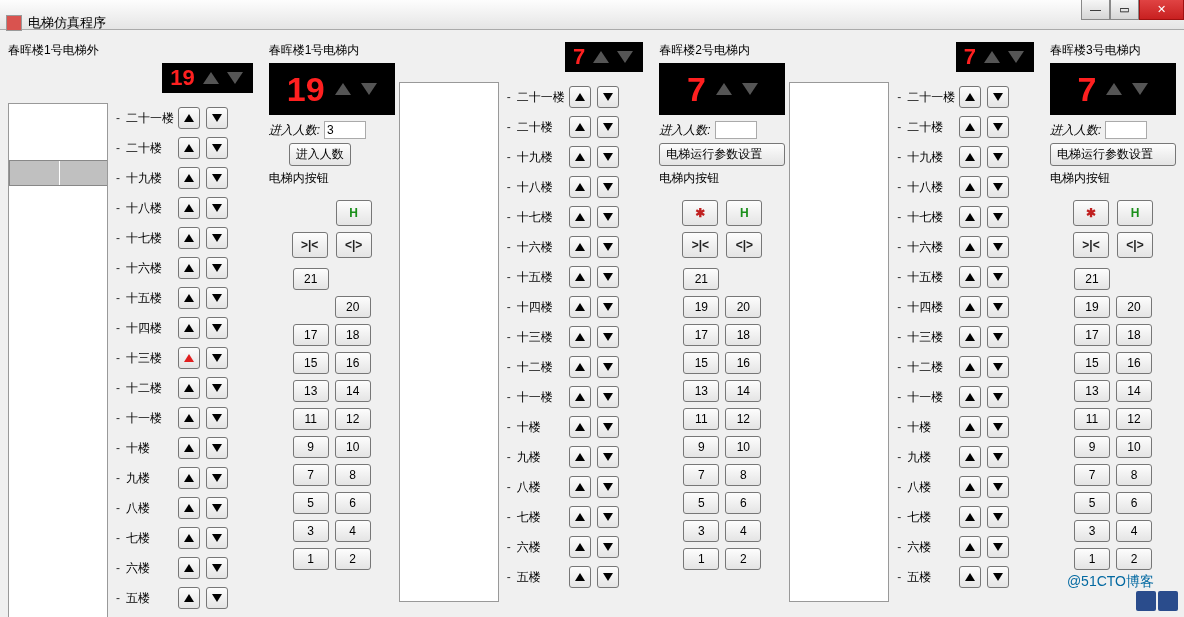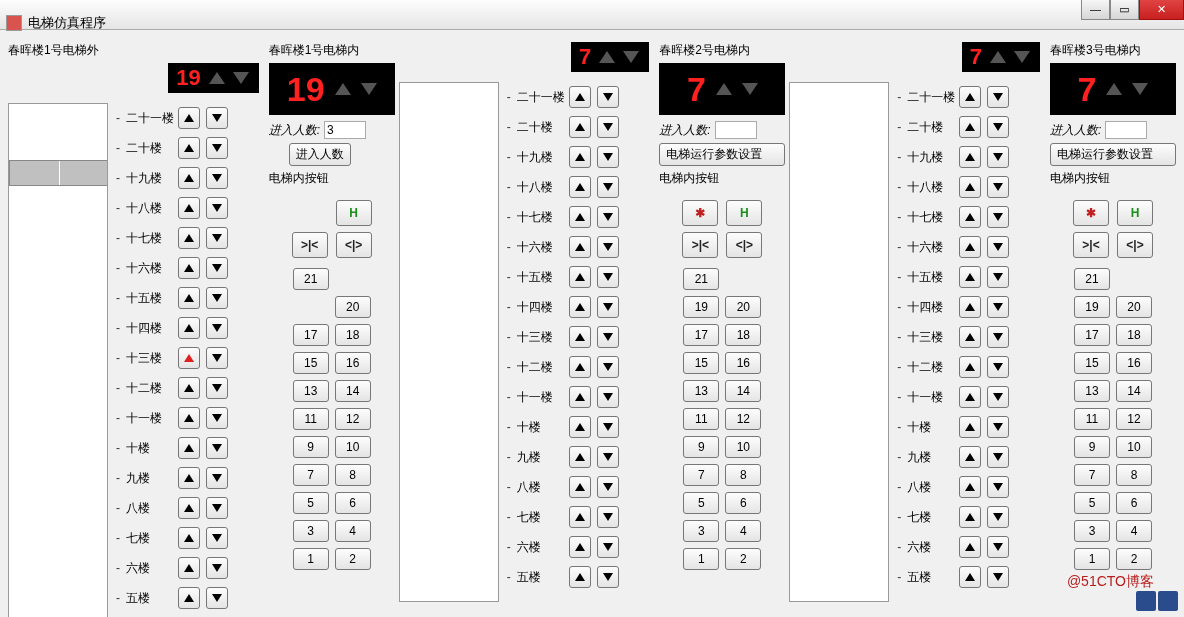--- a/index.html
+++ b/index.html
@@ -12,7 +12,7 @@
   .win-btn { width: 29px; height: 20px; background: linear-gradient(#f6f6f6,#d6d6d6); border: 1px solid #888; border-top: none; font-size: 11px; line-height: 18px; text-align: center; cursor: pointer; }
   .win-btn.close { background: linear-gradient(#e04343,#c82020); color: #fff; width: 45px; border-color: #a01010; }
   .content { flex: 1; display: flex; overflow: hidden; padding: 12px 8px; gap: 4px; }
-  .elevator-unit { flex: 1; min-width: 0; display: flex; gap: 10px; justify-content: center; }
+  .elevator-unit { flex: 1; min-width: 0; display: flex; gap: 16px; justify-content: center; }
 
   .outside-col { flex: 1; min-width: 0; }
   .inside-col { width: 126px; flex: 0 0 126px; }

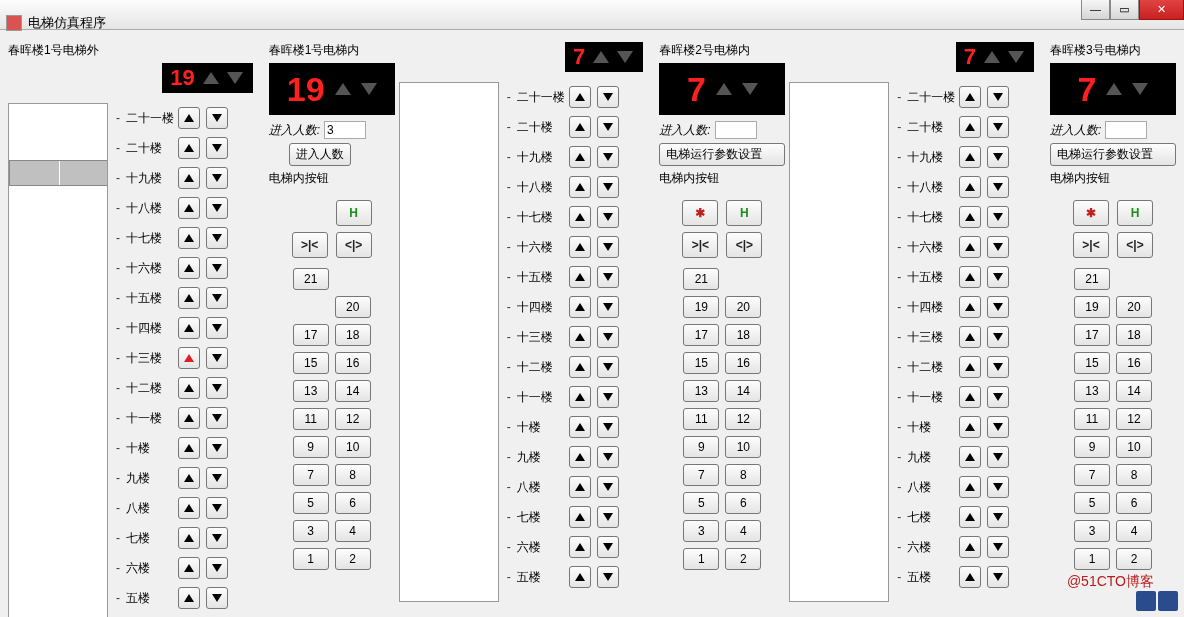--- a/index.html
+++ b/index.html
@@ -57,7 +57,7 @@
 
   .tray { position:absolute; right:6px; bottom:6px; display:flex; gap:2px; }
   .tray-cube { width:20px; height:20px; background:#2a4c8c; border-radius:2px; }
-  .watermark { position:absolute; right:30px; bottom:26px; color:#b91c1c; font-size:14px; }
+  .watermark { position:absolute; right:30px; bottom:26px; color:#0369a1; font-size:14px; }
 </style>
 </head>
 <body>

